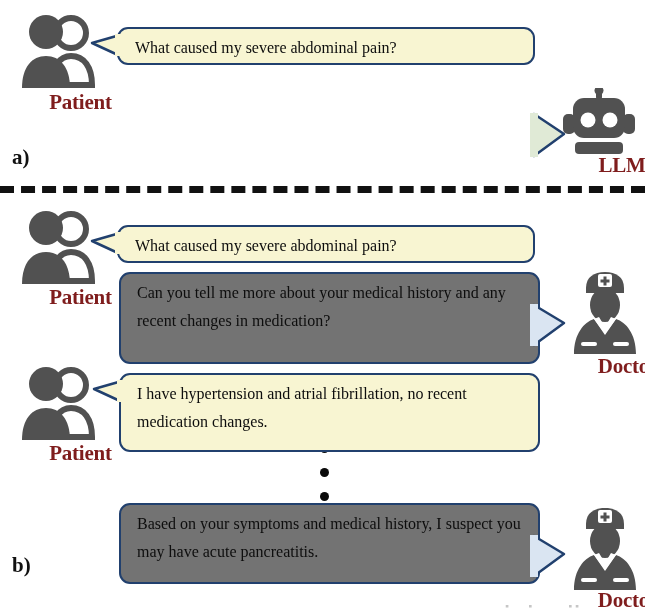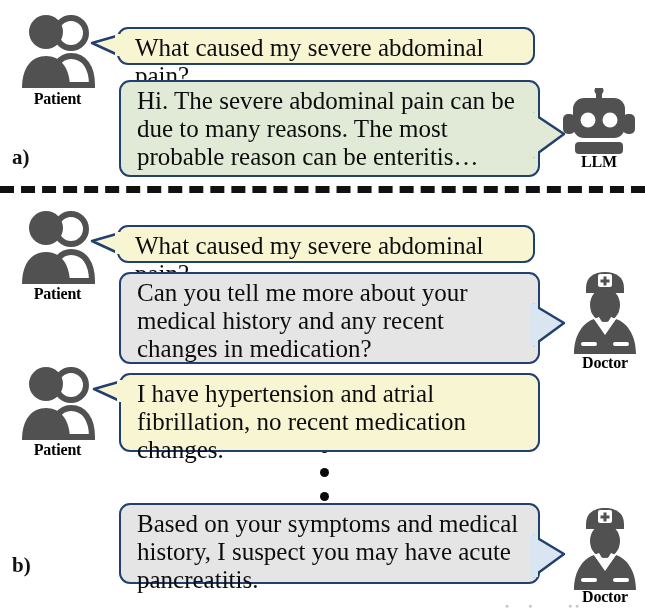--- a/index.html
+++ b/index.html
@@ -43,7 +43,7 @@
     border: 2.5px solid #21406e;
     border-radius: 11px;
     font-family: "Liberation Serif", serif;
-    font-size: 25px;
+    font-size: 16px;
     line-height: 28px;
     color: #0d0d0d;
     padding: 5px 14px 5px 16px;

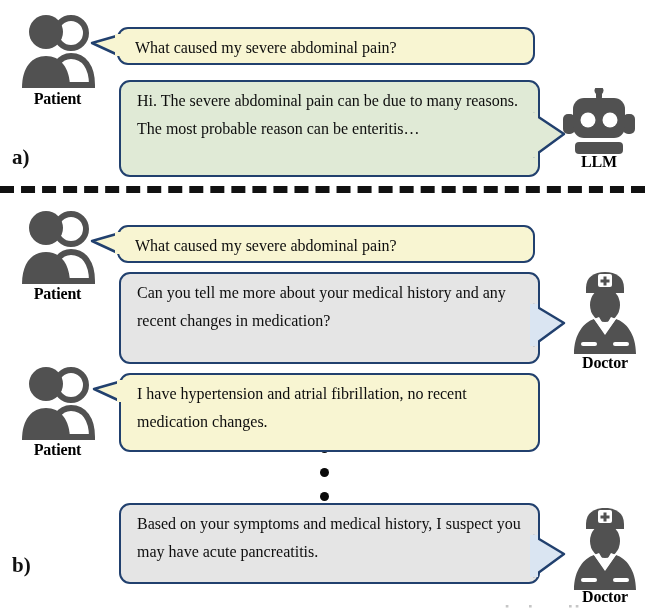--- a/index.html
+++ b/index.html
@@ -29,11 +29,12 @@
     text-align: center;
     font-family: "Liberation Serif", serif;
     font-weight: bold;
-    font-size: 16px;
-    color: #000000;
+    font-size: 21px;
+    color: #7f1d1d;
     letter-spacing: -0.2px;
     white-space: nowrap;
     left: 0;
+    padding-left: 23px;
   }
 
   

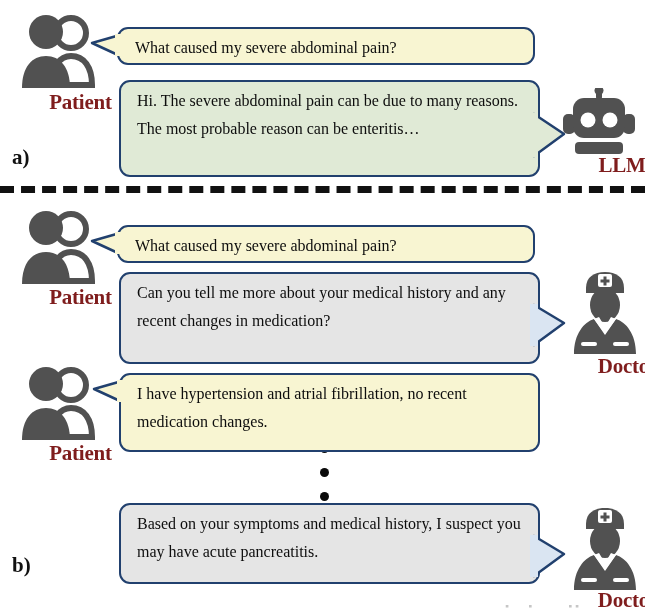--- a/index.html
+++ b/index.html
@@ -132,7 +132,6 @@
     </svg>
   </div>
 
-  <div class="bubble bubble-green" style="left:119px; top:80px; width:421px; height:97px;">Hi. The severe abdominal pain can be due to many reasons. The most probable reason can be enteritis…</div>
   <div class="tail" style="left:530px; top:112px;">
     <svg width="38" height="48" viewBox="0 0 38 48">
       <path d="M4 2 L34 22 L4 44 Z" fill="#e0ead6" stroke="#21406e" stroke-width="2.5" stroke-linejoin="round"></path>

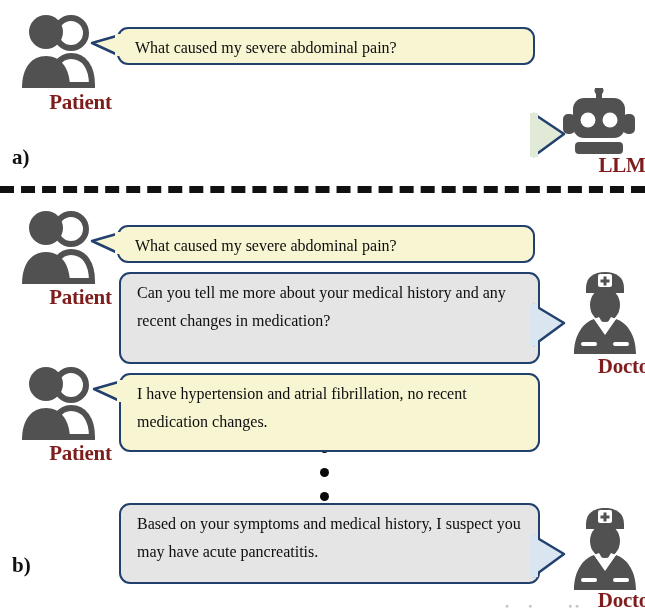--- a/index.html
+++ b/index.html
@@ -52,7 +52,7 @@
   }
   .bubble-yellow { background: #f8f5d2; }
   .bubble-green  { background: #e0ead6; }
-  .bubble-blue   { background: #e5e5e5; }
+  .bubble-blue   { background: #737373; }
 
   
   .tail {

